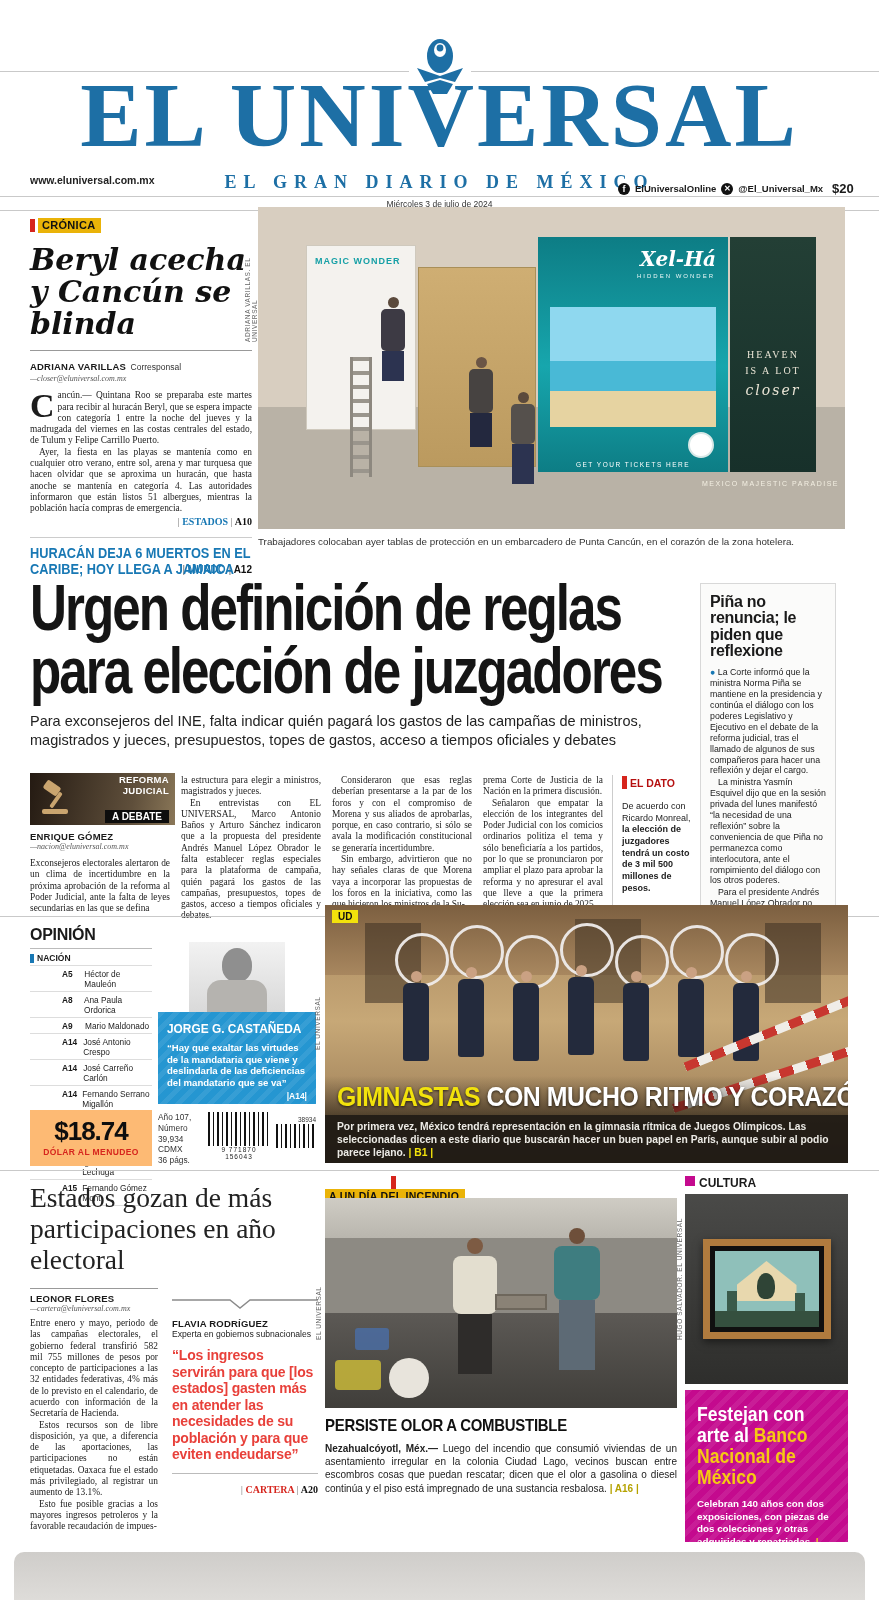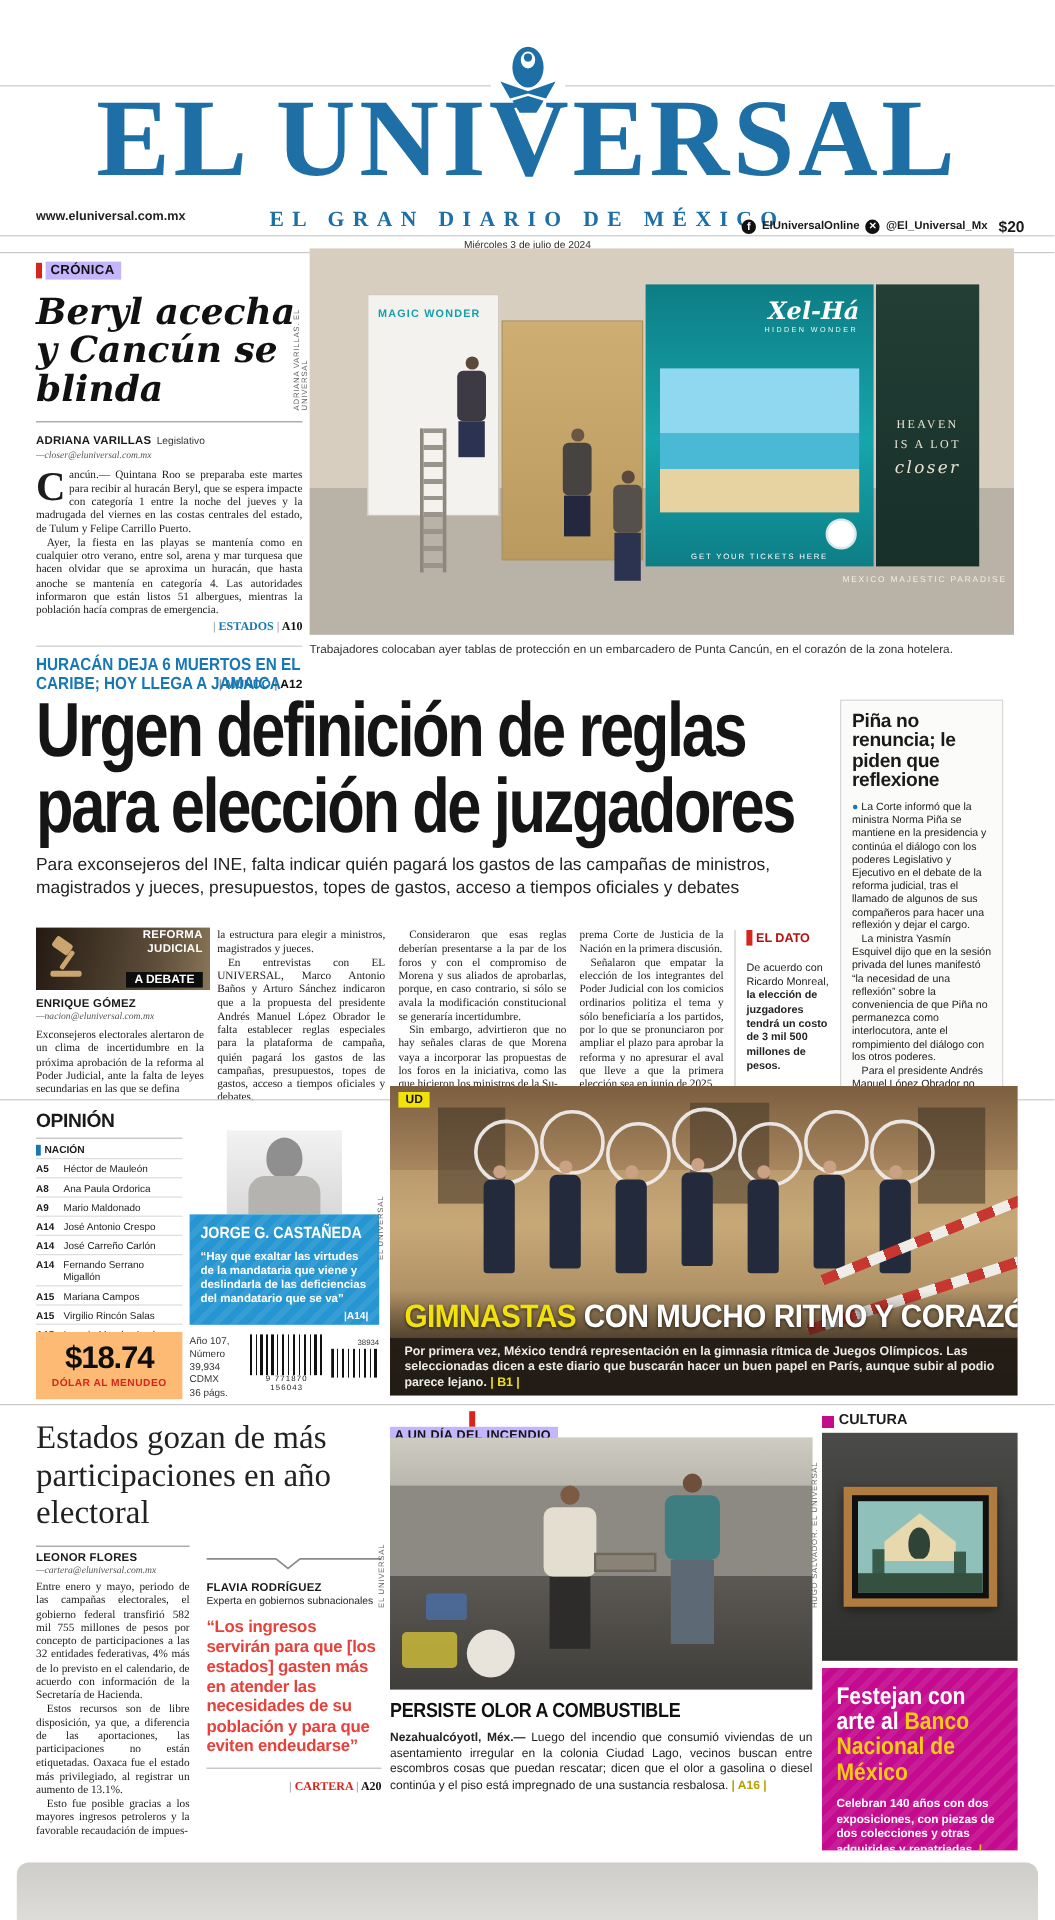--- a/index.html
+++ b/index.html
@@ -22,7 +22,7 @@
   .tagline { width:100%; text-align:center; font-family:"Liberation Serif",serif; font-weight:bold; color:#1d6fa5; font-size:18px; letter-spacing:7px; }
   .kicker-chip { display:inline-flex; align-items:center; }
   .kicker-bar { width:5px; height:13px; background:#d6251d; margin-right:3px; }
-  .kicker-yellow { background:#c4b5fd; color:#111; font-weight:bold; font-size:11px; padding:1px 6px 2px 4px; letter-spacing:.3px; }
+  .kicker-yellow { background:#eab308; color:#111; font-weight:bold; font-size:11px; padding:1px 6px 2px 4px; letter-spacing:.3px; }
   .body-txt { font-family:"Liberation Serif",serif; font-size:9.4px; line-height:1.2; text-align:justify; color:#1c1c1c; }
   .body-txt p.ind { text-indent:9px; }
   .dropcap { float:left; font-family:"Liberation Serif",serif; font-weight:bold; font-size:34px; line-height:.82; padding:2px 3px 0 0; }

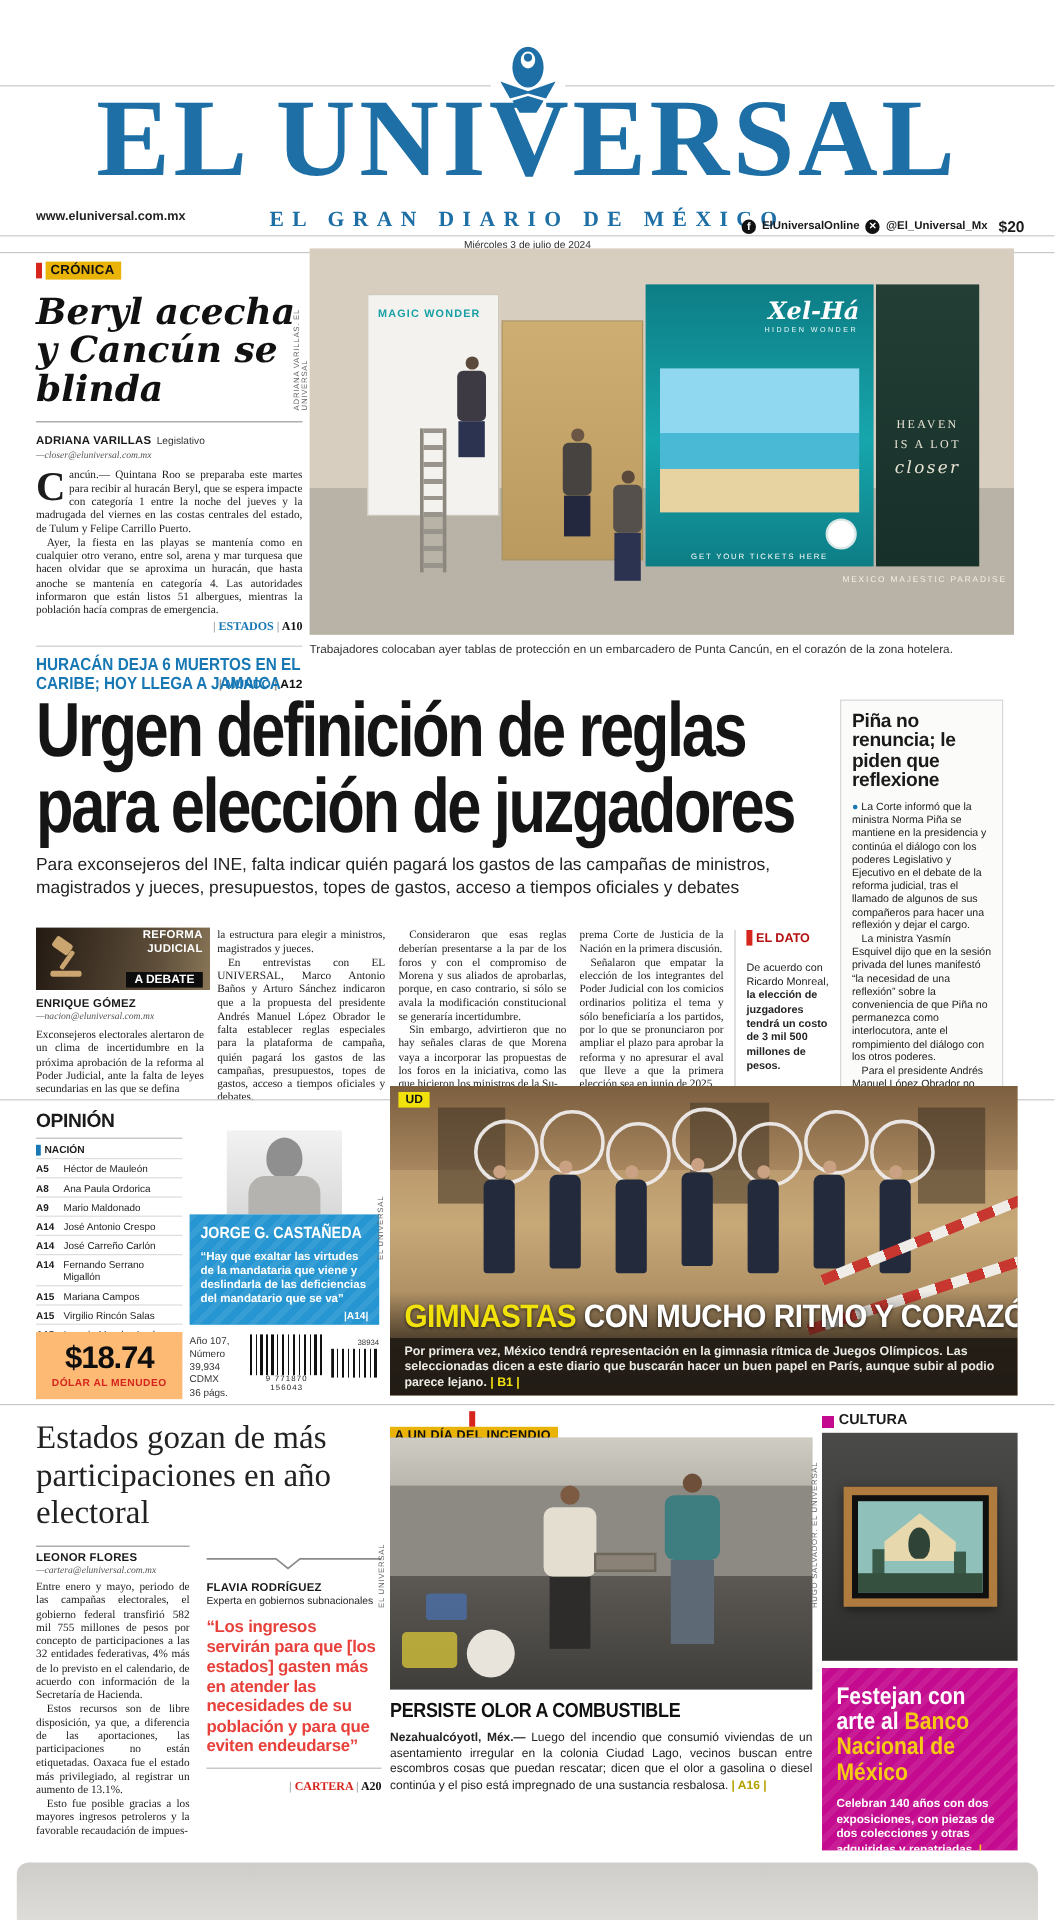--- a/index.html
+++ b/index.html
@@ -77,7 +77,7 @@
     <div class="dserif" style="font-style:italic; font-weight:bold; font-size:30px; line-height:1.07; margin-top:8px; color:#111;">Beryl acecha y Cancún se blinda</div>
     <div style="border-top:1px solid #999; margin-top:10px; padding-top:5px;">
       <span class="byline-name">ADRIANA VARILLAS</span>
-      <span class="byline-role">Legislativo</span>
+      <span class="byline-role">Corresponsal</span>
       <div class="byline-mail">—closer@eluniversal.com.mx</div>
     </div>
     <div class="body-txt" style="margin-top:7px;">

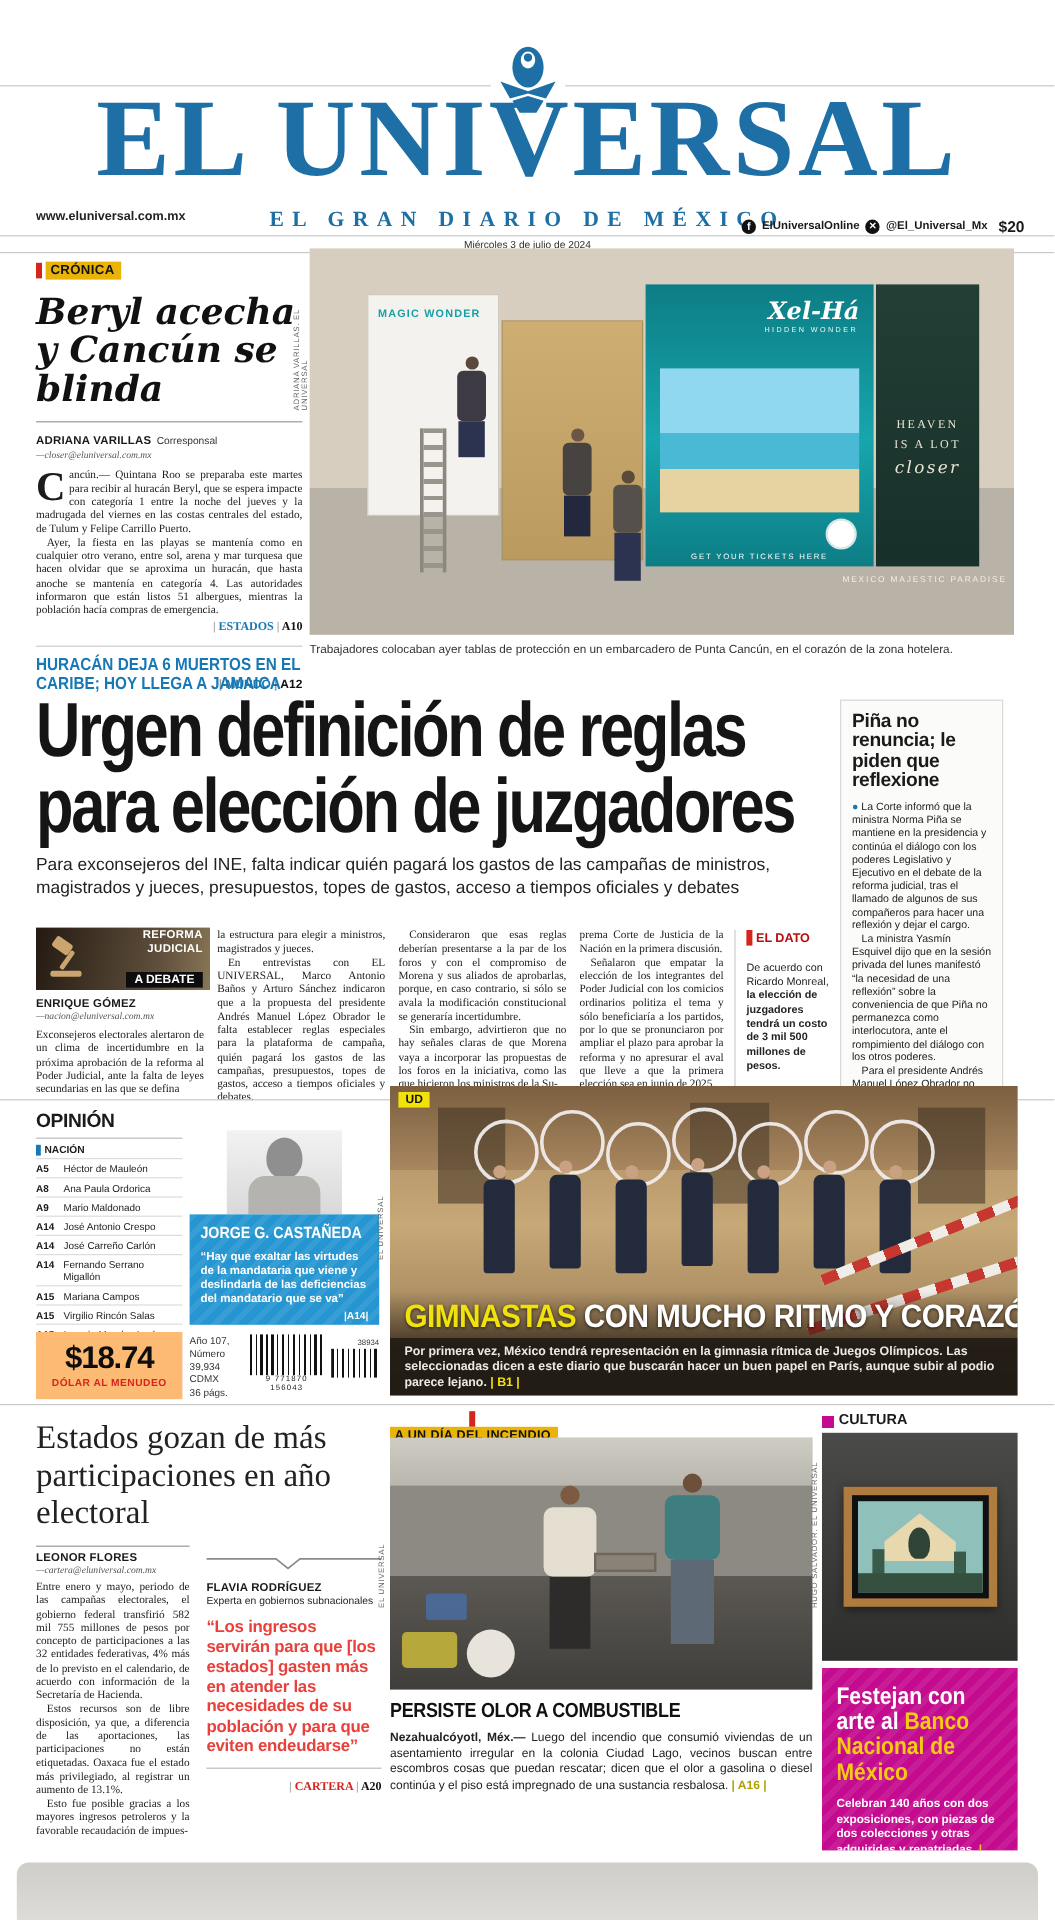--- a/index.html
+++ b/index.html
@@ -30,7 +30,7 @@
   .byline-role { font-size:8.5px; color:#333; }
   .byline-mail { font-size:8px; font-style:italic; color:#555; font-family:"Liberation Serif",serif; }
   .op-row { display:flex; gap:5px; border-bottom:1px solid #ddd; padding:2.5px 0; font-size:8.3px; }
-  .op-page { font-weight:bold; width:18px; }
+  .op-page { font-weight:bold; width:18px;margin-left:32px; }
   .op-name { color:#222; }
   .photo-cap { font-size:9.8px; color:#333; font-weight:500; }
   .stripe-overlay { position:absolute; inset:0; background:repeating-linear-gradient(135deg, rgba(255,255,255,.08) 0 5px, transparent 5px 11px); pointer-events:none; }

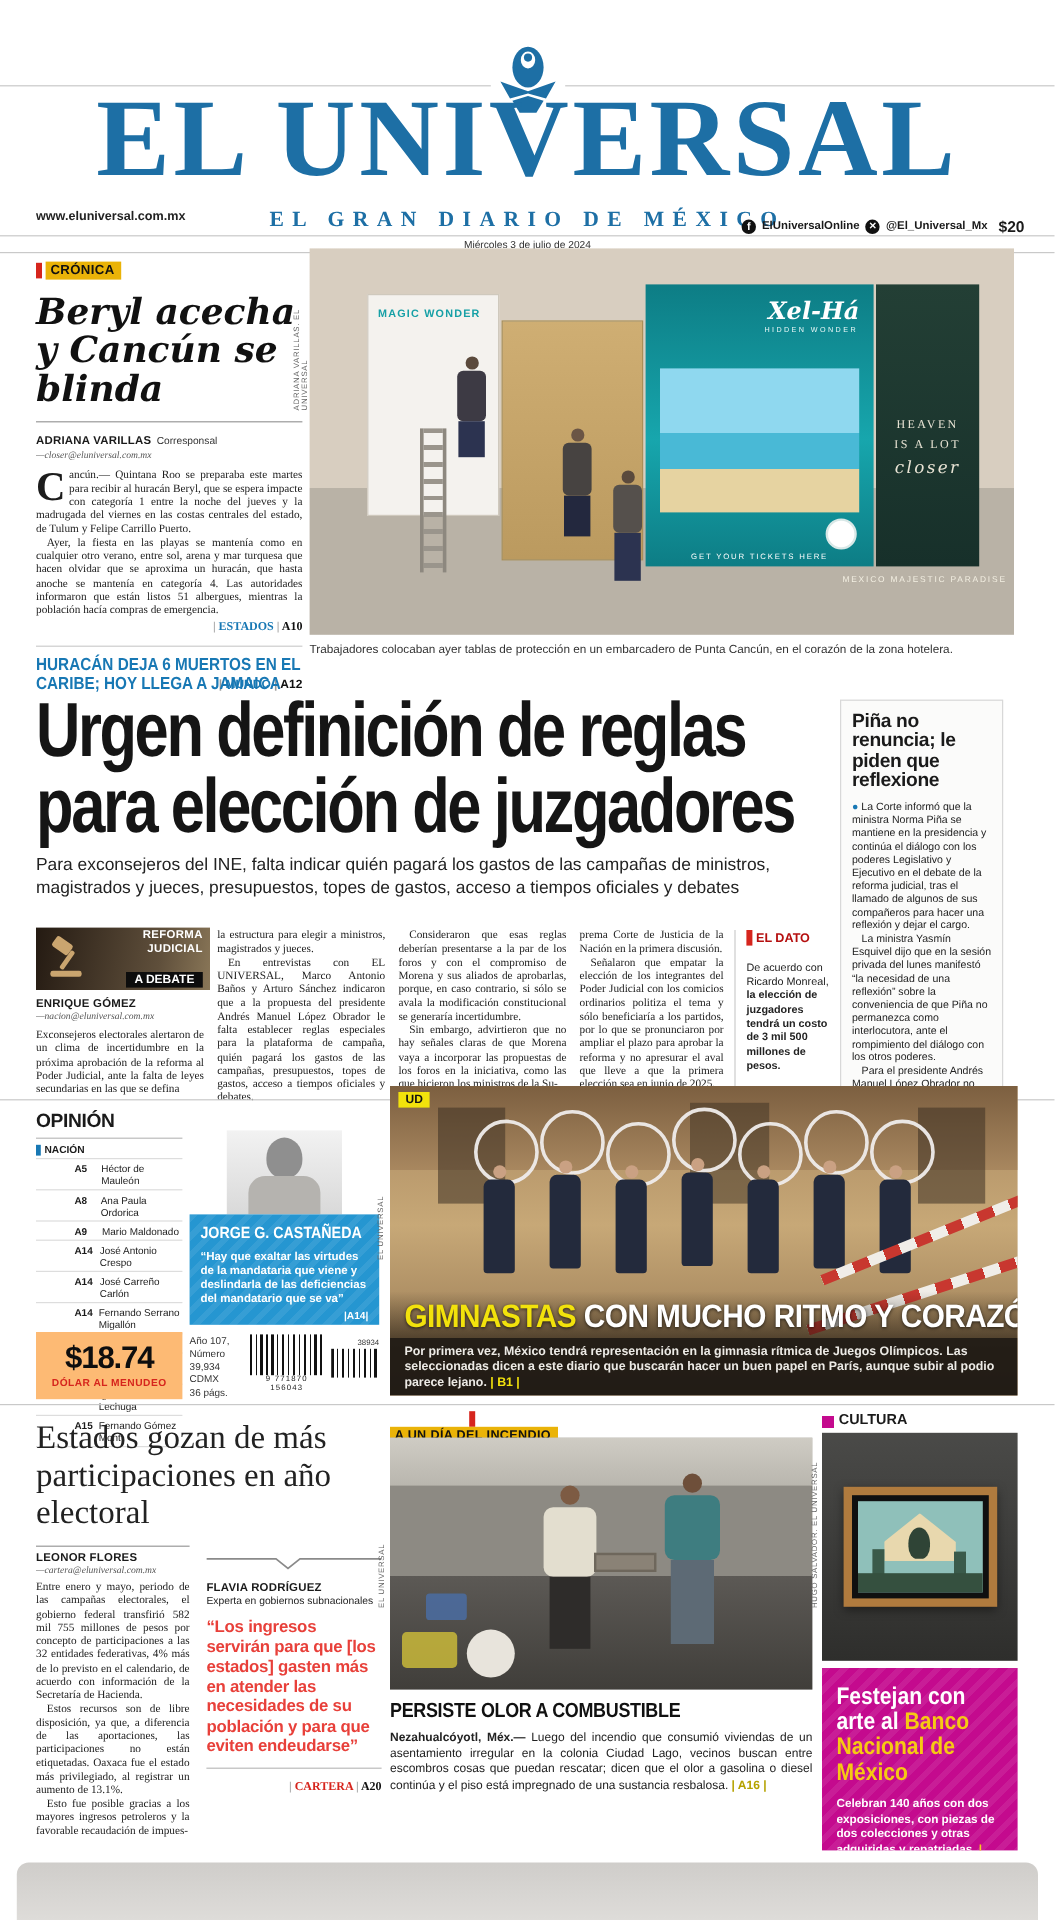--- a/index.html
+++ b/index.html
@@ -397,7 +397,7 @@
     </div>
   </div>
 
-  <div class="abs" style="left:685px; top:1176px; display:flex; align-items:flex-end; gap:4px;">
+  <div class="abs" style="left:685px; top:1176px; display:flex; align-items:flex-start; gap:4px;">
     <span style="width:10px; height:10px; background:#c40a8e;"></span>
     <span style="font-weight:bold; font-size:12px;">CULTURA</span>
   </div>

